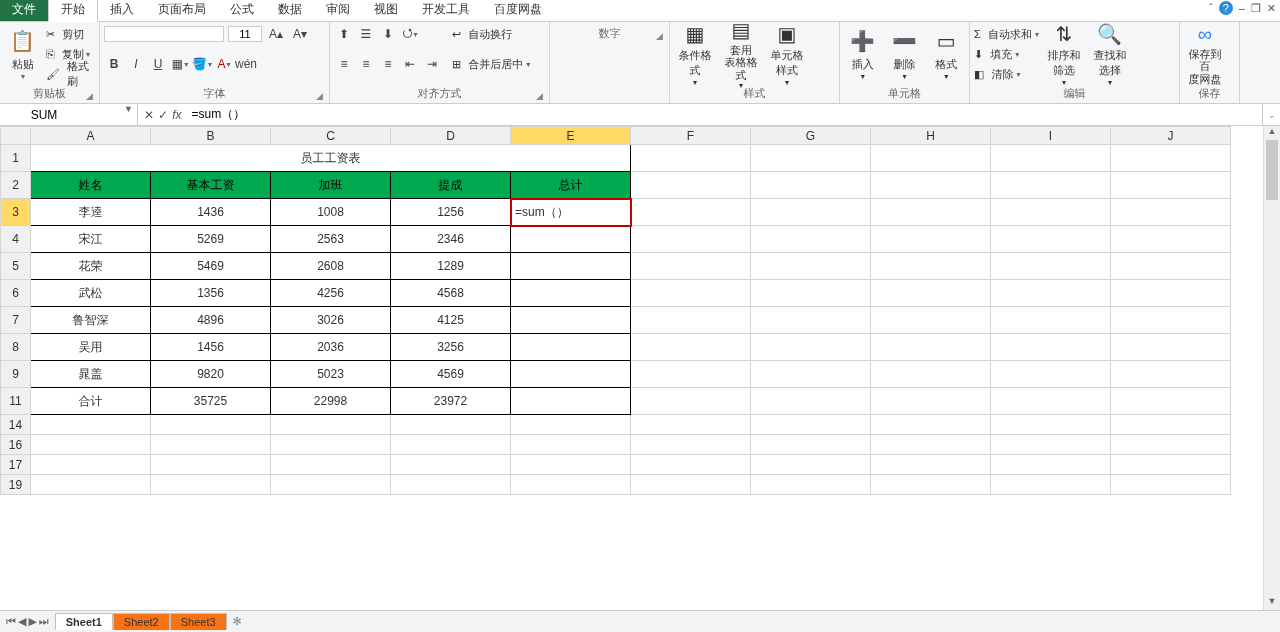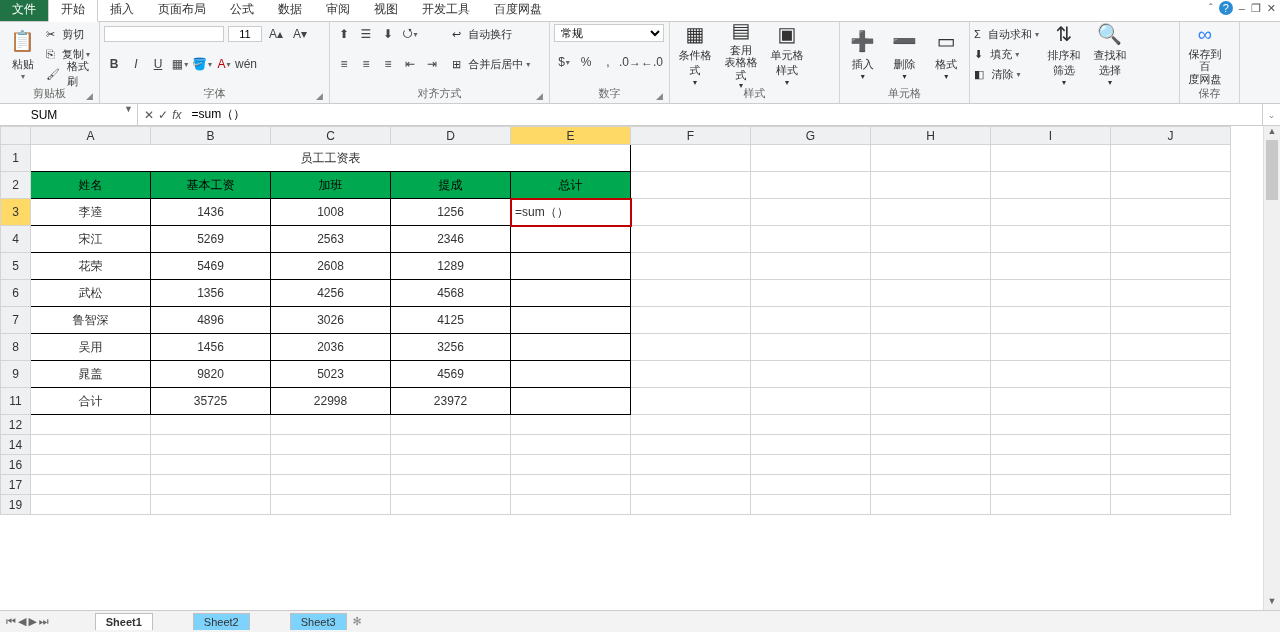--- a/index.html
+++ b/index.html
@@ -159,16 +159,6 @@
   </div>
 
   <div class="group" style="width:120px">
-    <div class="group-body stack" style="width:100%">
-      <select class="ctl" style="width:110px"><option>常规</option></select>
-      <div class="smallrow" style="margin-top:10px">
-        <span class="iconbtn dd">$</span>
-        <span class="iconbtn">%</span>
-        <span class="iconbtn">,</span>
-        <span class="iconbtn">.0→</span>
-        <span class="iconbtn">←.0</span>
-      </div>
-    </div>
     <div class="group-label"><span>数字</span><span class="launcher">◢</span></div>
   </div>
 

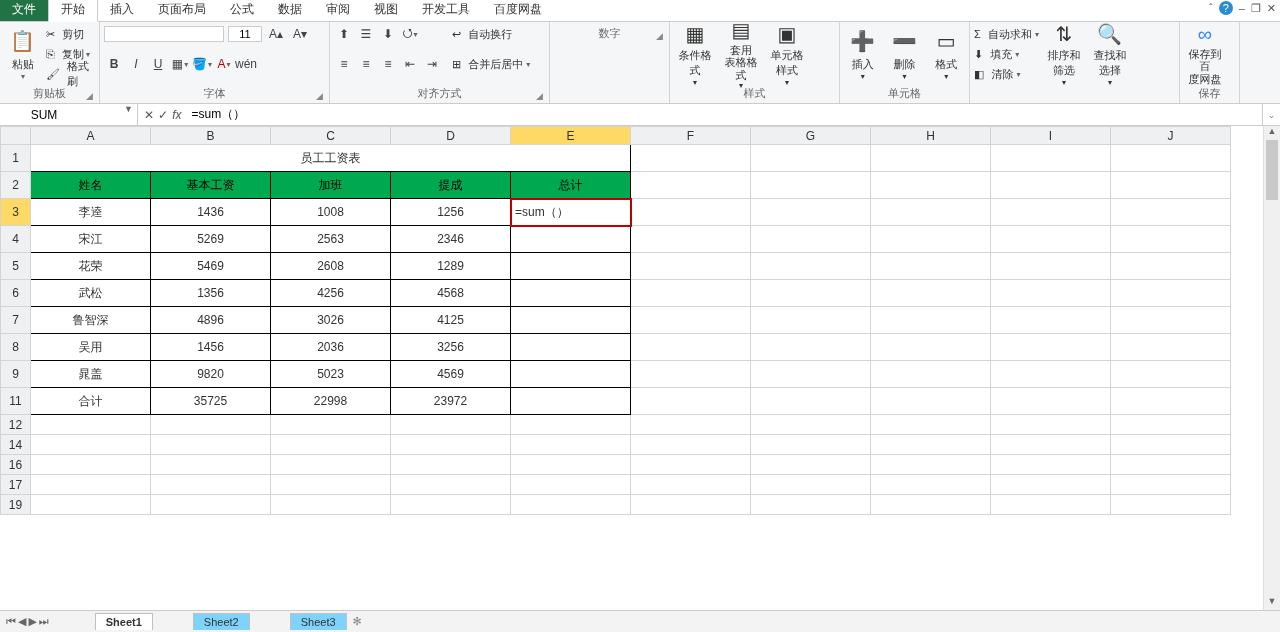--- a/index.html
+++ b/index.html
@@ -223,6 +223,7 @@
           <span style="font-size:8px">▾</span>
         </div>
     </div>
+    <div class="group-label">编辑</div>
   </div>
 
   <div class="group" style="width:60px">

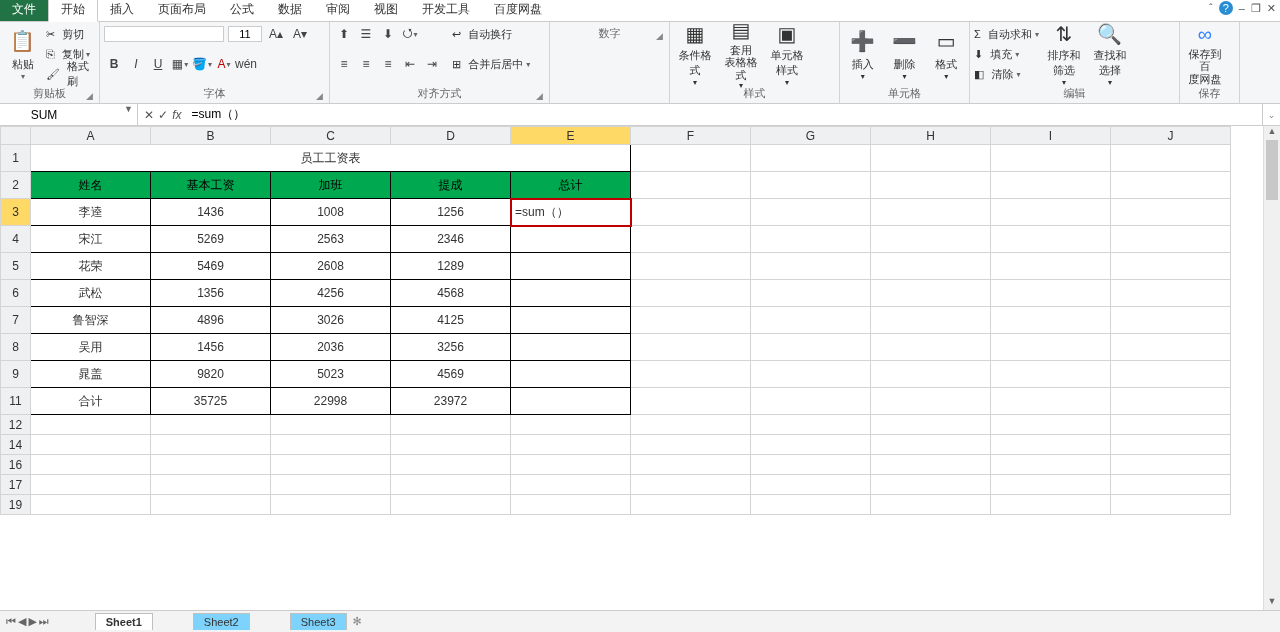--- a/index.html
+++ b/index.html
@@ -395,19 +395,6 @@
           <td class="cell"></td>
         </tr>
   <tr class="emptyrow">
-          <th class="rowhdr">12</th>
-          <td class="cell"></td>
-          <td class="cell"></td>
-          <td class="cell"></td>
-          <td class="cell"></td>
-          <td class="cell"></td>
-          <td class="cell"></td>
-          <td class="cell"></td>
-          <td class="cell"></td>
-          <td class="cell"></td>
-          <td class="cell"></td>
-        </tr>
-  <tr class="emptyrow">
           <th class="rowhdr">14</th>
           <td class="cell"></td>
           <td class="cell"></td>

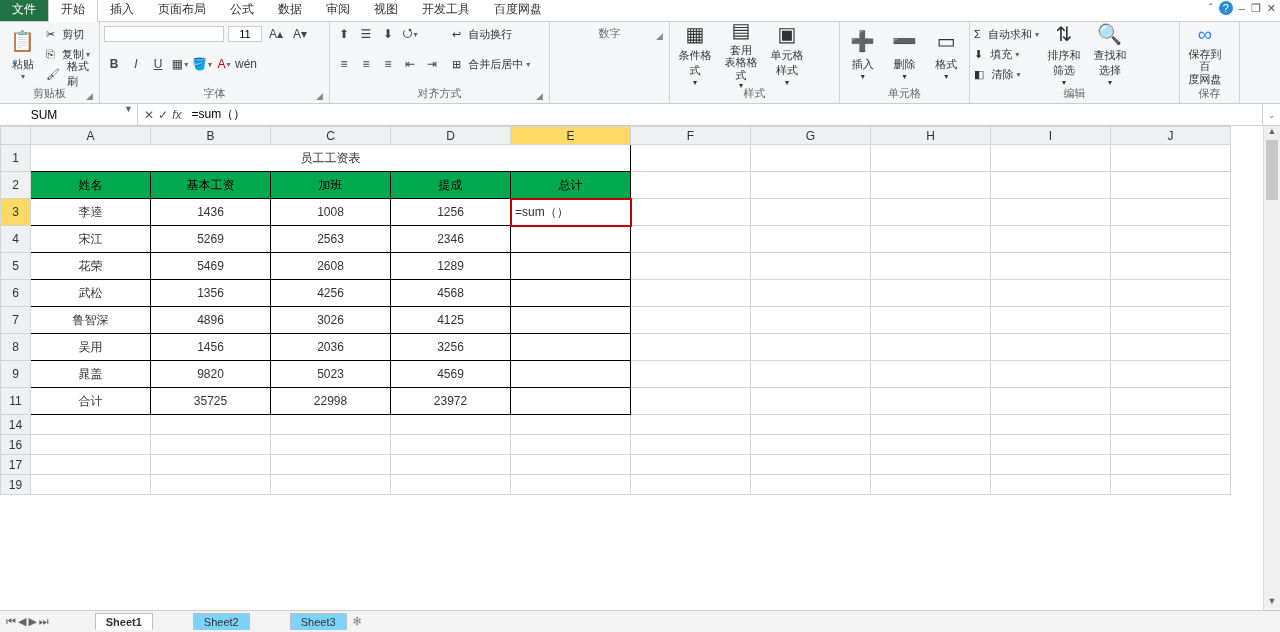--- a/index.html
+++ b/index.html
@@ -61,7 +61,7 @@
 .sheetnav { display: flex; gap: 2px; padding: 0 6px; color: #666; }
 .sheetnav span { cursor: pointer; }
 .sheettabs { display: flex; }
-.sheettab { padding: 2px 10px; border: 1px solid #c0c0c0; border-bottom: none; background: #fff; cursor: pointer; margin-left: 40px; }
+.sheettab { padding: 2px 10px; border: 1px solid #c0c0c0; border-bottom: none; background: #fff; cursor: pointer; }
 .sheettab.active { background: #fff; font-weight: bold; }
 .sheettab.inactive { background: #7dd3fc; }
 .newsheet { padding: 2px 6px; color: #888; cursor: pointer; }

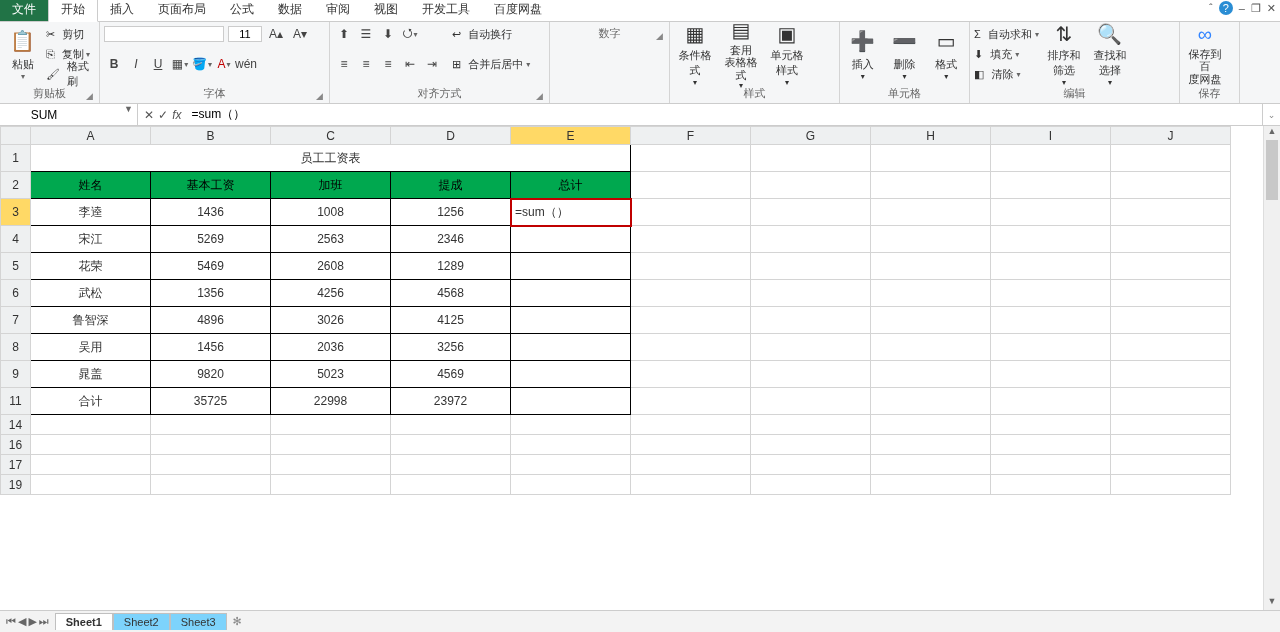--- a/index.html
+++ b/index.html
@@ -63,7 +63,7 @@
 .sheettabs { display: flex; }
 .sheettab { padding: 2px 10px; border: 1px solid #c0c0c0; border-bottom: none; background: #fff; cursor: pointer; }
 .sheettab.active { background: #fff; font-weight: bold; }
-.sheettab.inactive { background: #7dd3fc; }
+.sheettab.inactive { background: #f97316; }
 .newsheet { padding: 2px 6px; color: #888; cursor: pointer; }
 .vscroll { position: absolute; right: 0; top: 126px; bottom: 22px; width: 17px; background: #f0f0f0; border-left: 1px solid #ddd; }
 .vscroll .track { position: absolute; top: 14px; bottom: 14px; left: 2px; right: 2px; }

